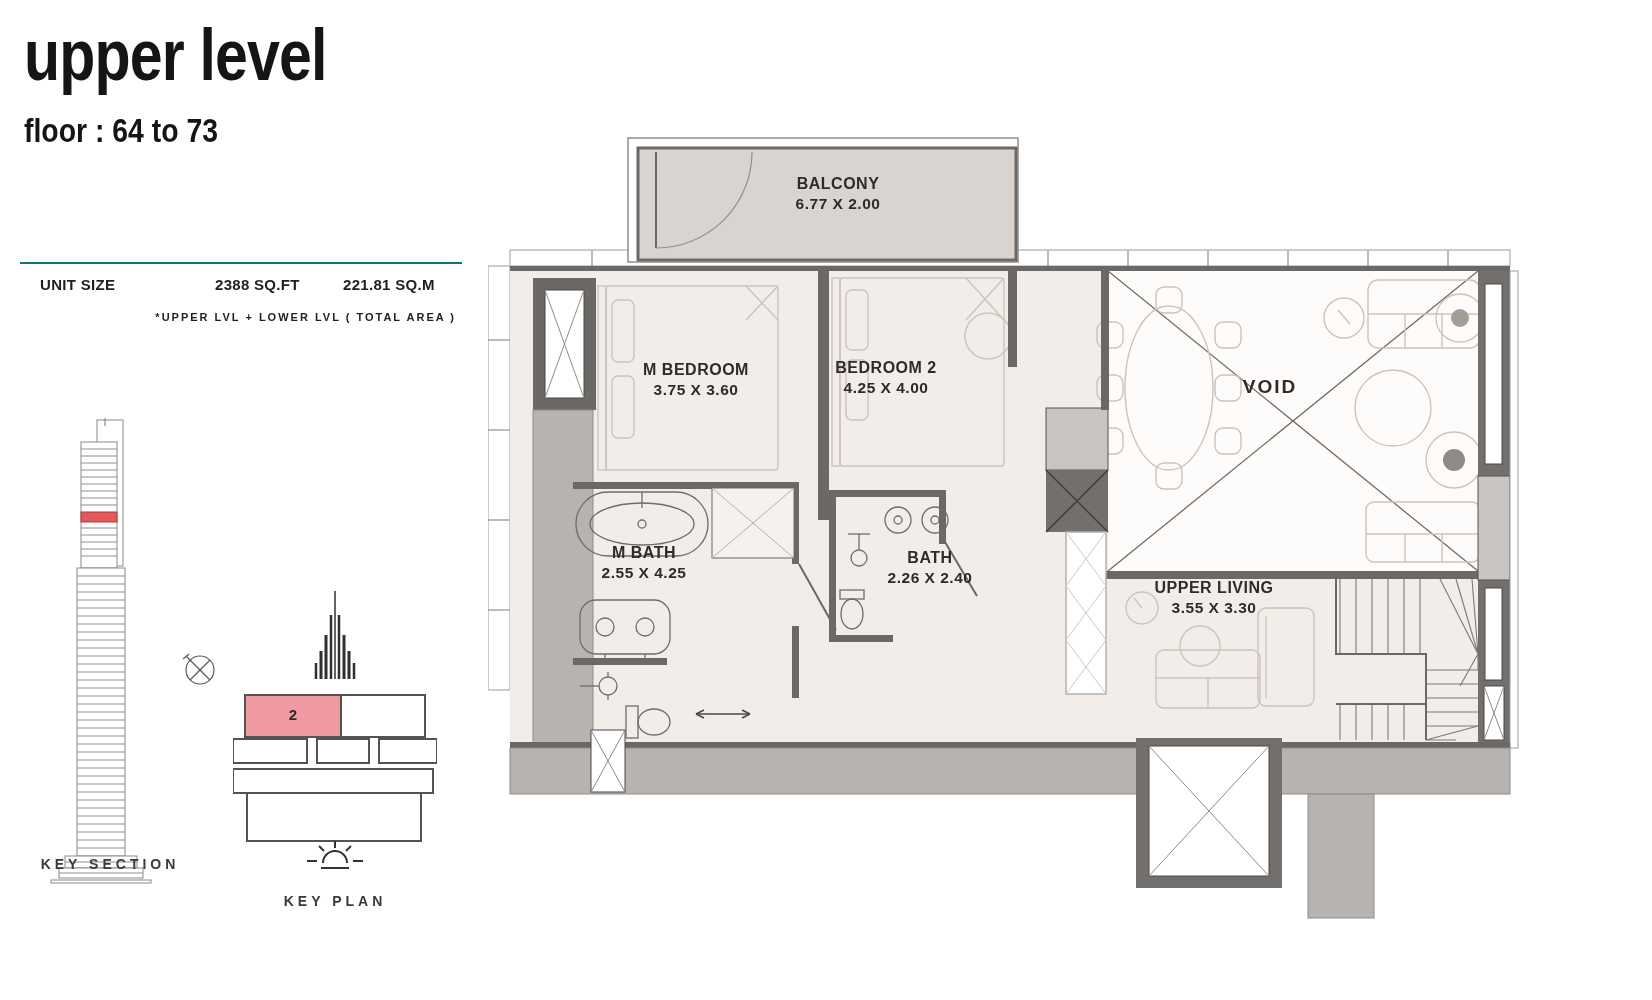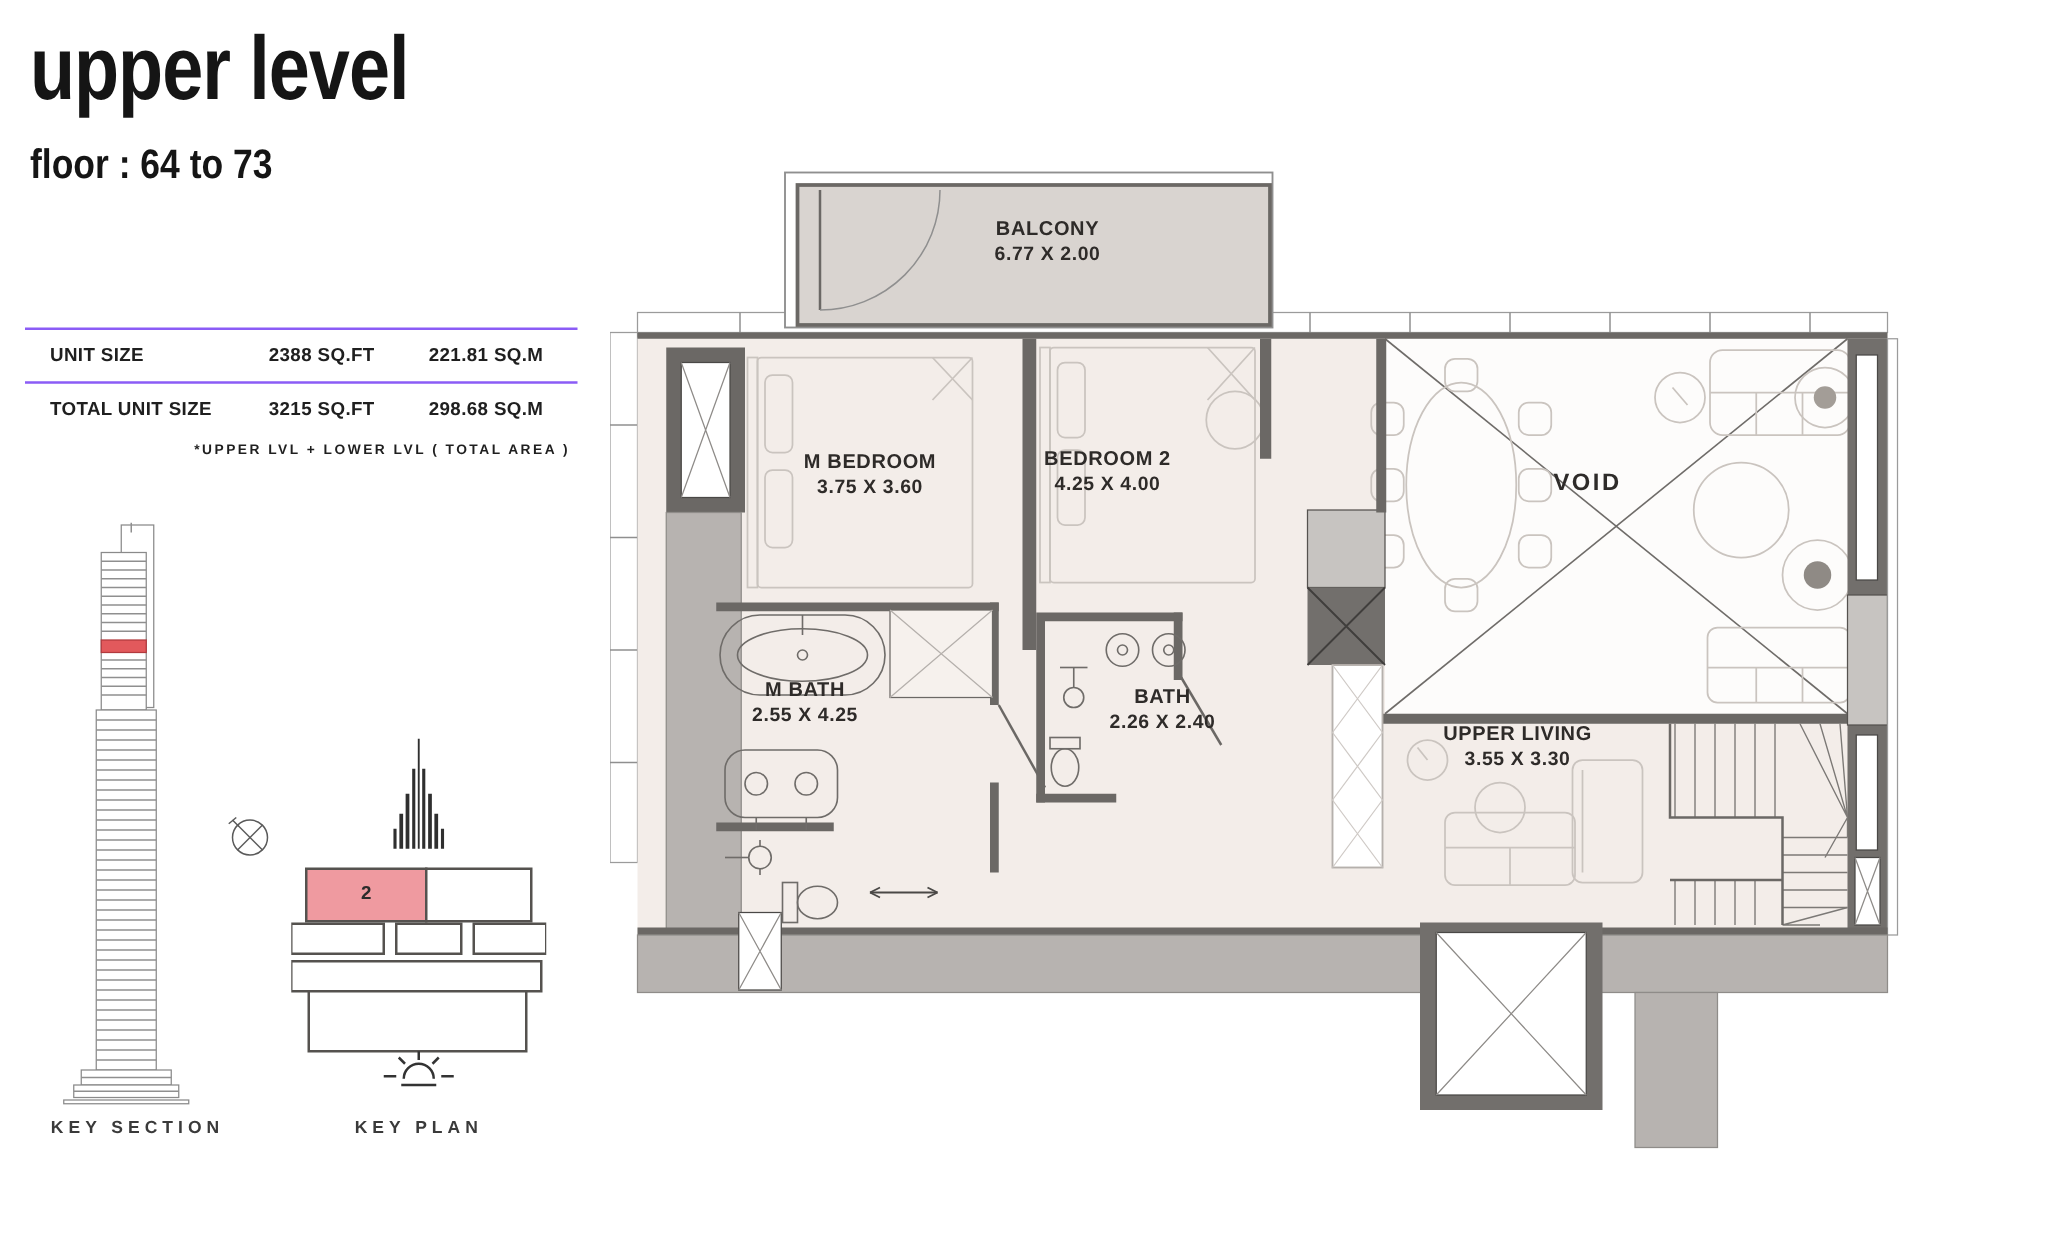--- a/index.html
+++ b/index.html
@@ -15,7 +15,7 @@
 
   .size-table{left:20px;top:262px;width:442px;}
   .trow{display:grid;grid-template-columns:195px 128px 119px;align-items:center;
-        height:41px;border-top:2px solid #8b5cf6;font-size:15px;font-weight:700;color:#1f1f1f;}
+        height:41px;border-top:2px solid #0f766e;font-size:15px;font-weight:700;color:#1f1f1f;}
   .trow:last-of-type{border-bottom:2px solid #2a2a2a;}
   .trow .c1{padding-left:20px;letter-spacing:.3px;}
   .trow .c2,.trow .c3{letter-spacing:.3px;}

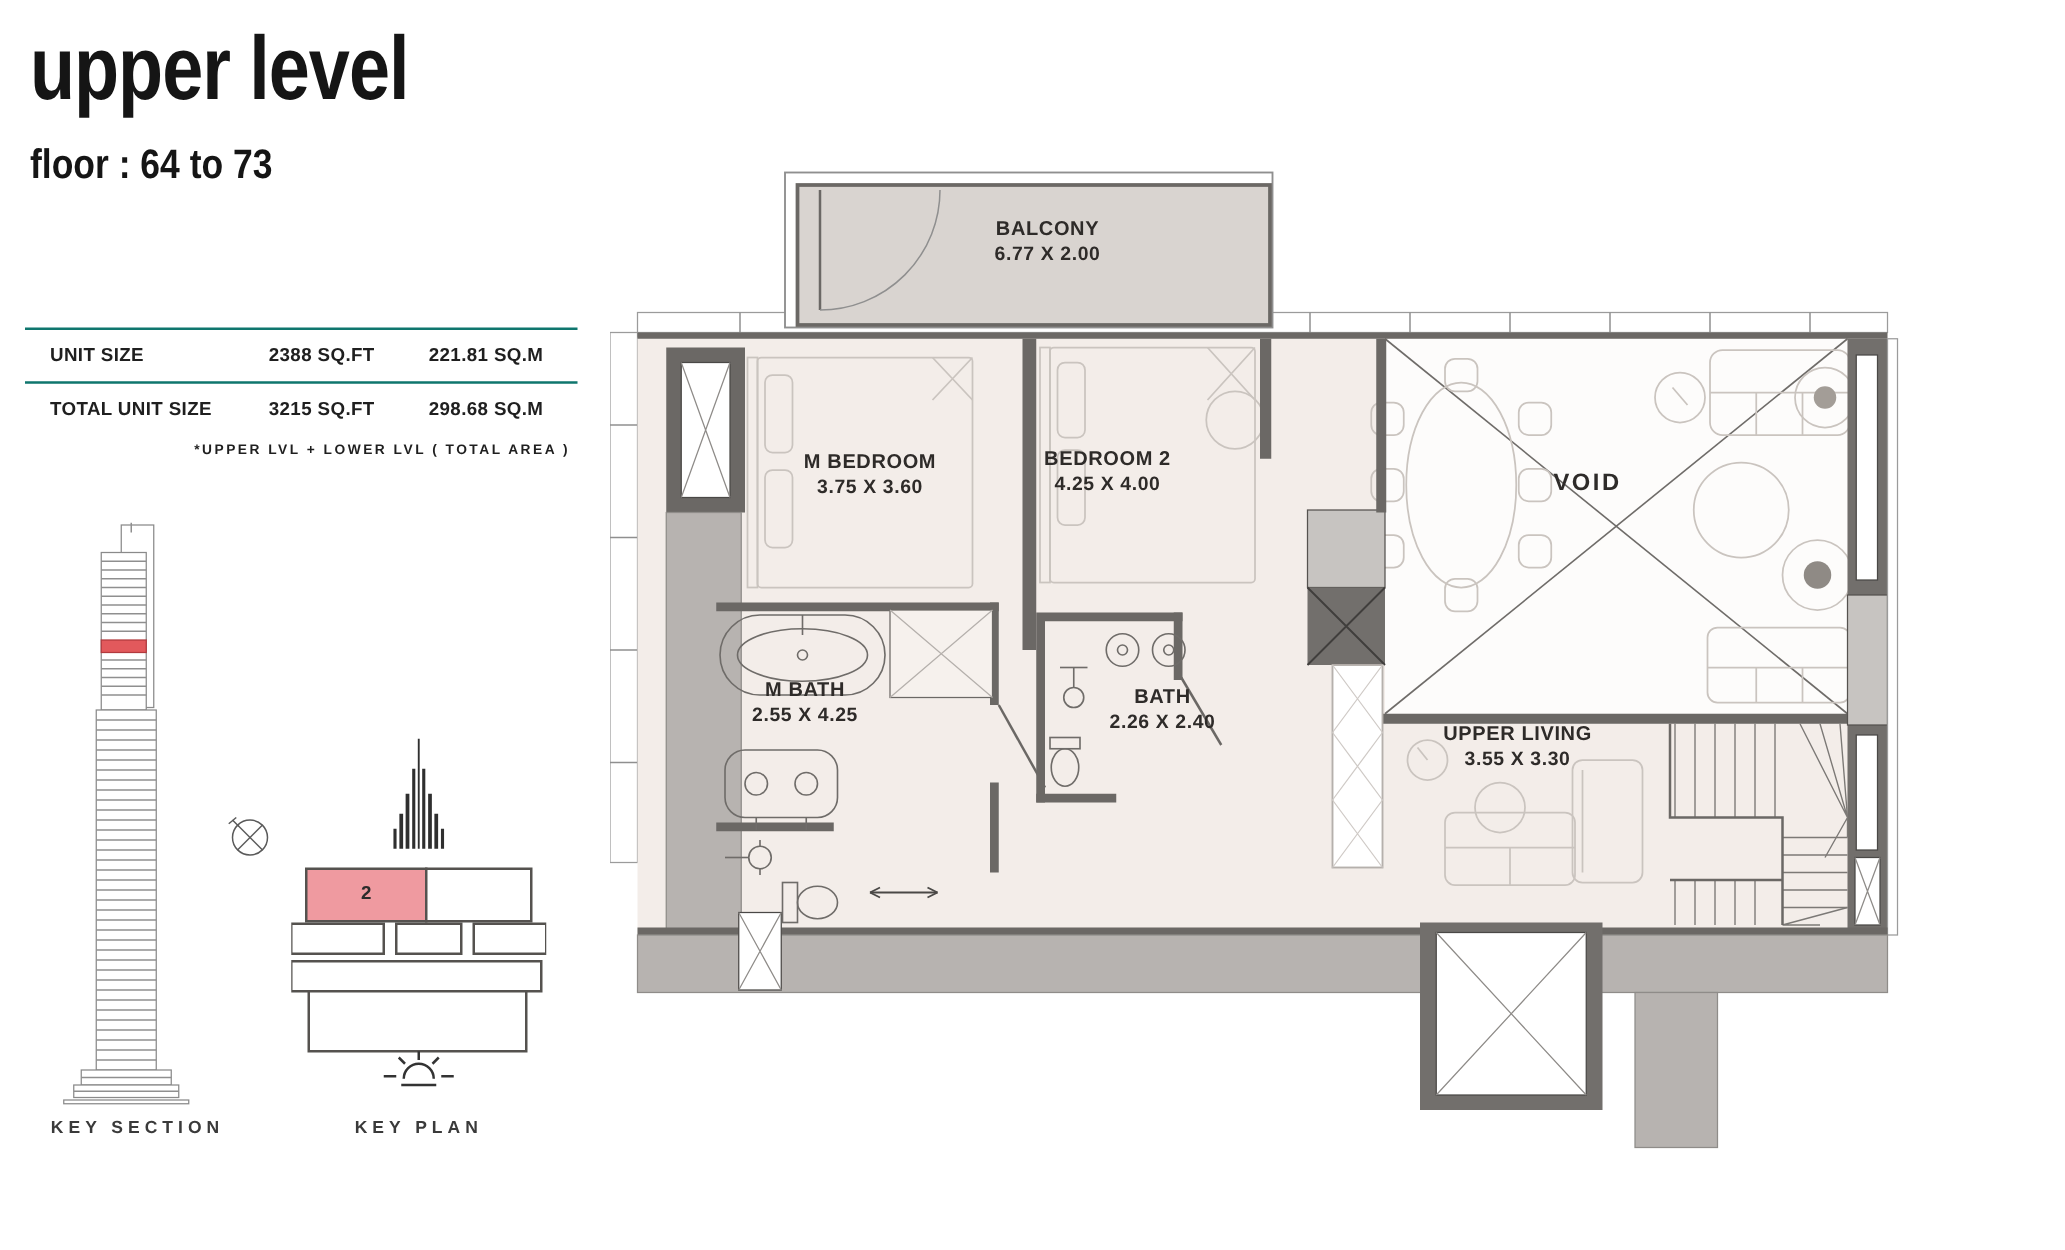--- a/index.html
+++ b/index.html
@@ -58,11 +58,6 @@
     <span class="c1">UNIT SIZE</span>
     <span class="c2">2388 SQ.FT</span>
     <span class="c3">221.81  SQ.M</span>
-  </div>
-  <div class="trow">
-    <span class="c1">TOTAL UNIT SIZE</span>
-    <span class="c2">3215 SQ.FT</span>
-    <span class="c3">298.68  SQ.M</span>
   </div>
   <div class="footnote">*UPPER  LVL + LOWER  LVL ( TOTAL AREA )</div>
 </div>

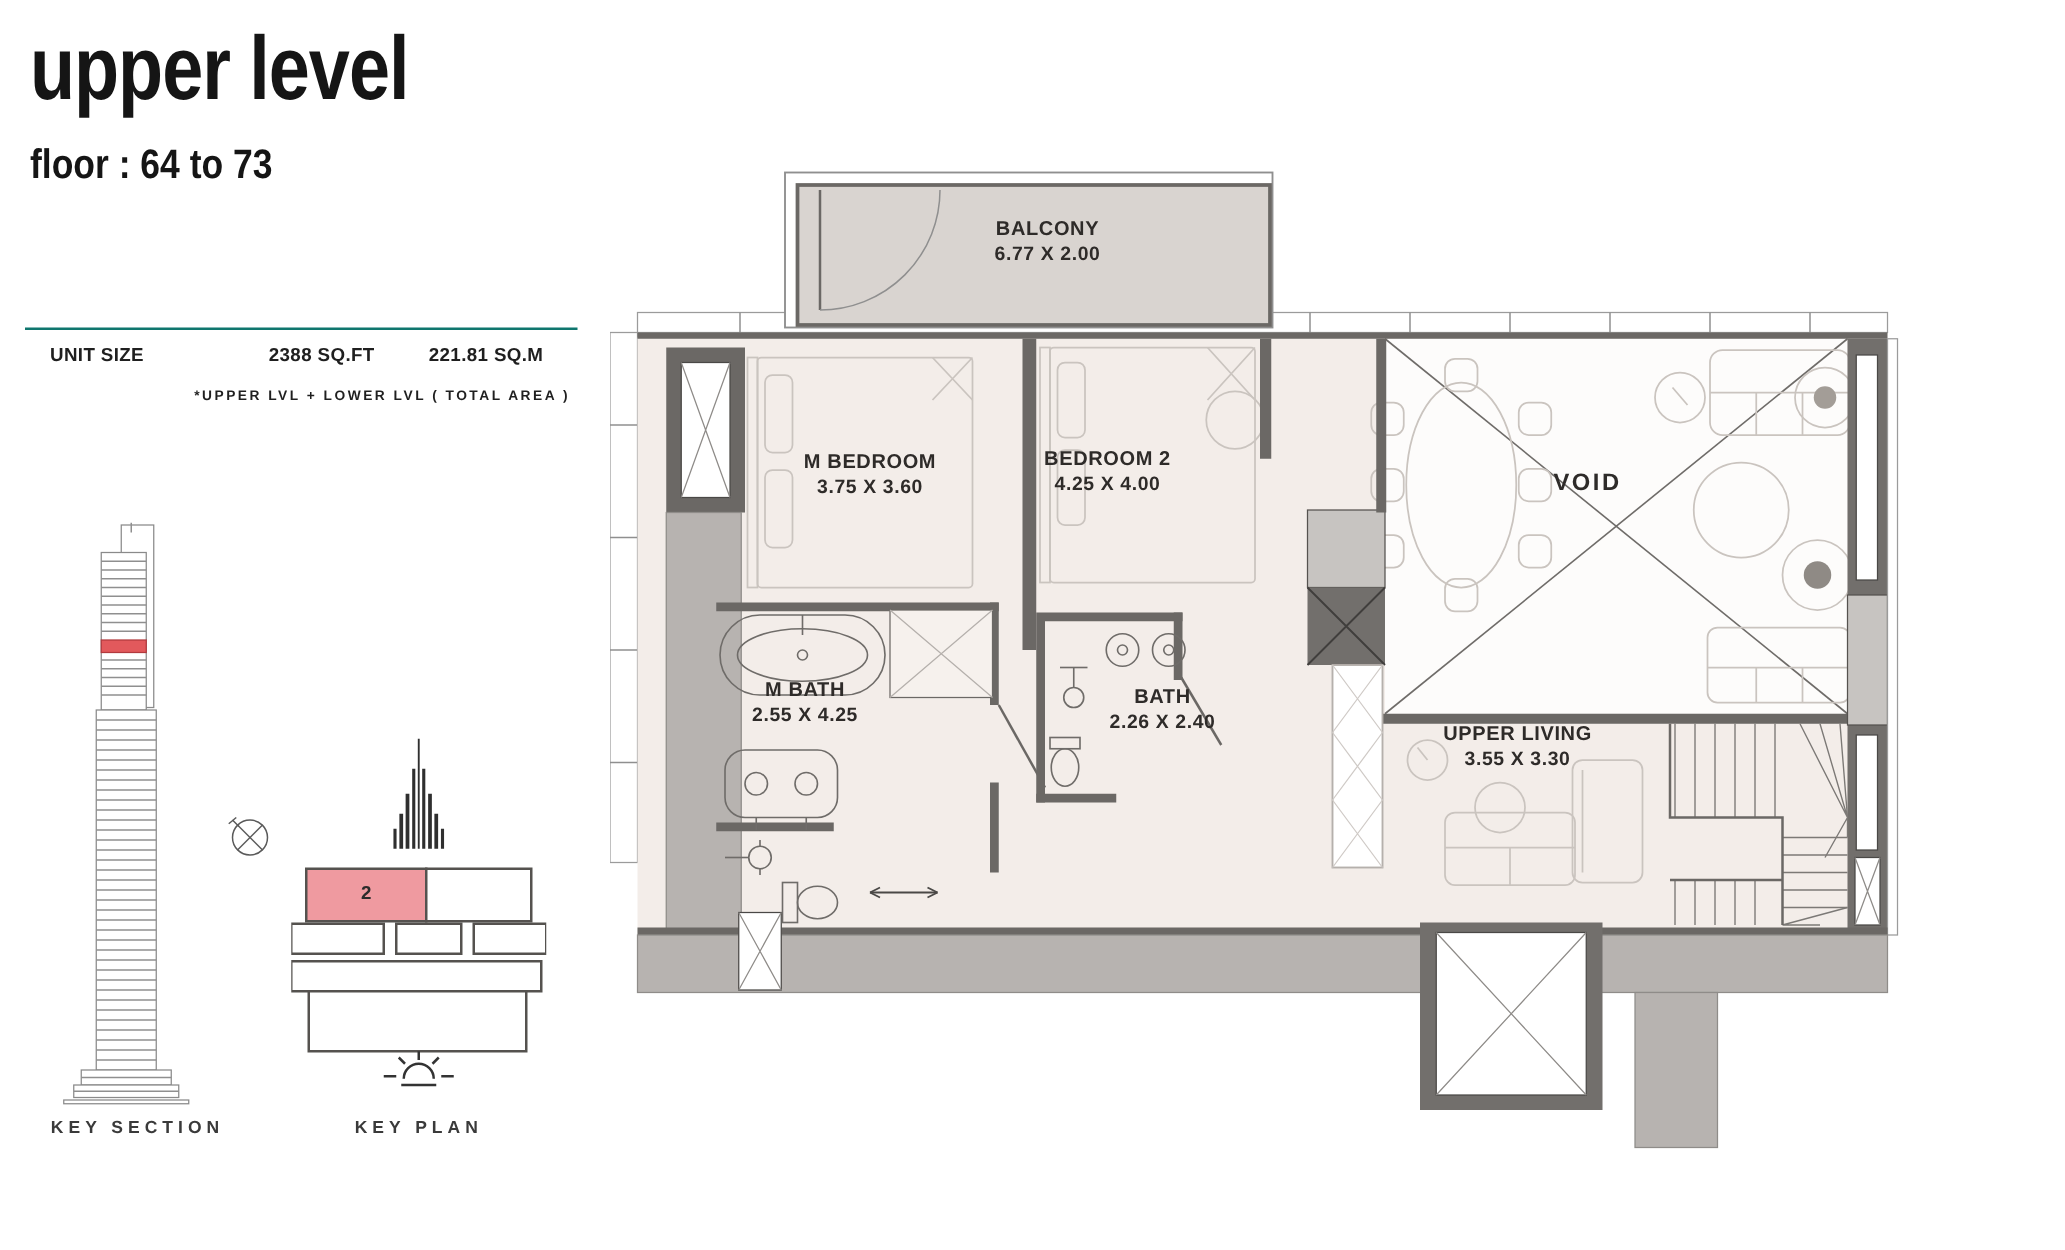--- a/index.html
+++ b/index.html
@@ -176,7 +176,7 @@
 
 <div class="abs unit-num" style="left:281px;top:706px;width:24px;">2</div>
 
-<div class="abs key-label" style="left:20px;top:893px;width:180px;">KEY SECTION</div>
+<div class="abs key-label" style="left:20px;top:856px;width:180px;">KEY SECTION</div>
 <div class="abs key-label" style="left:240px;top:893px;width:190px;">KEY PLAN</div>
 
 <div class="abs plan-wrap">

